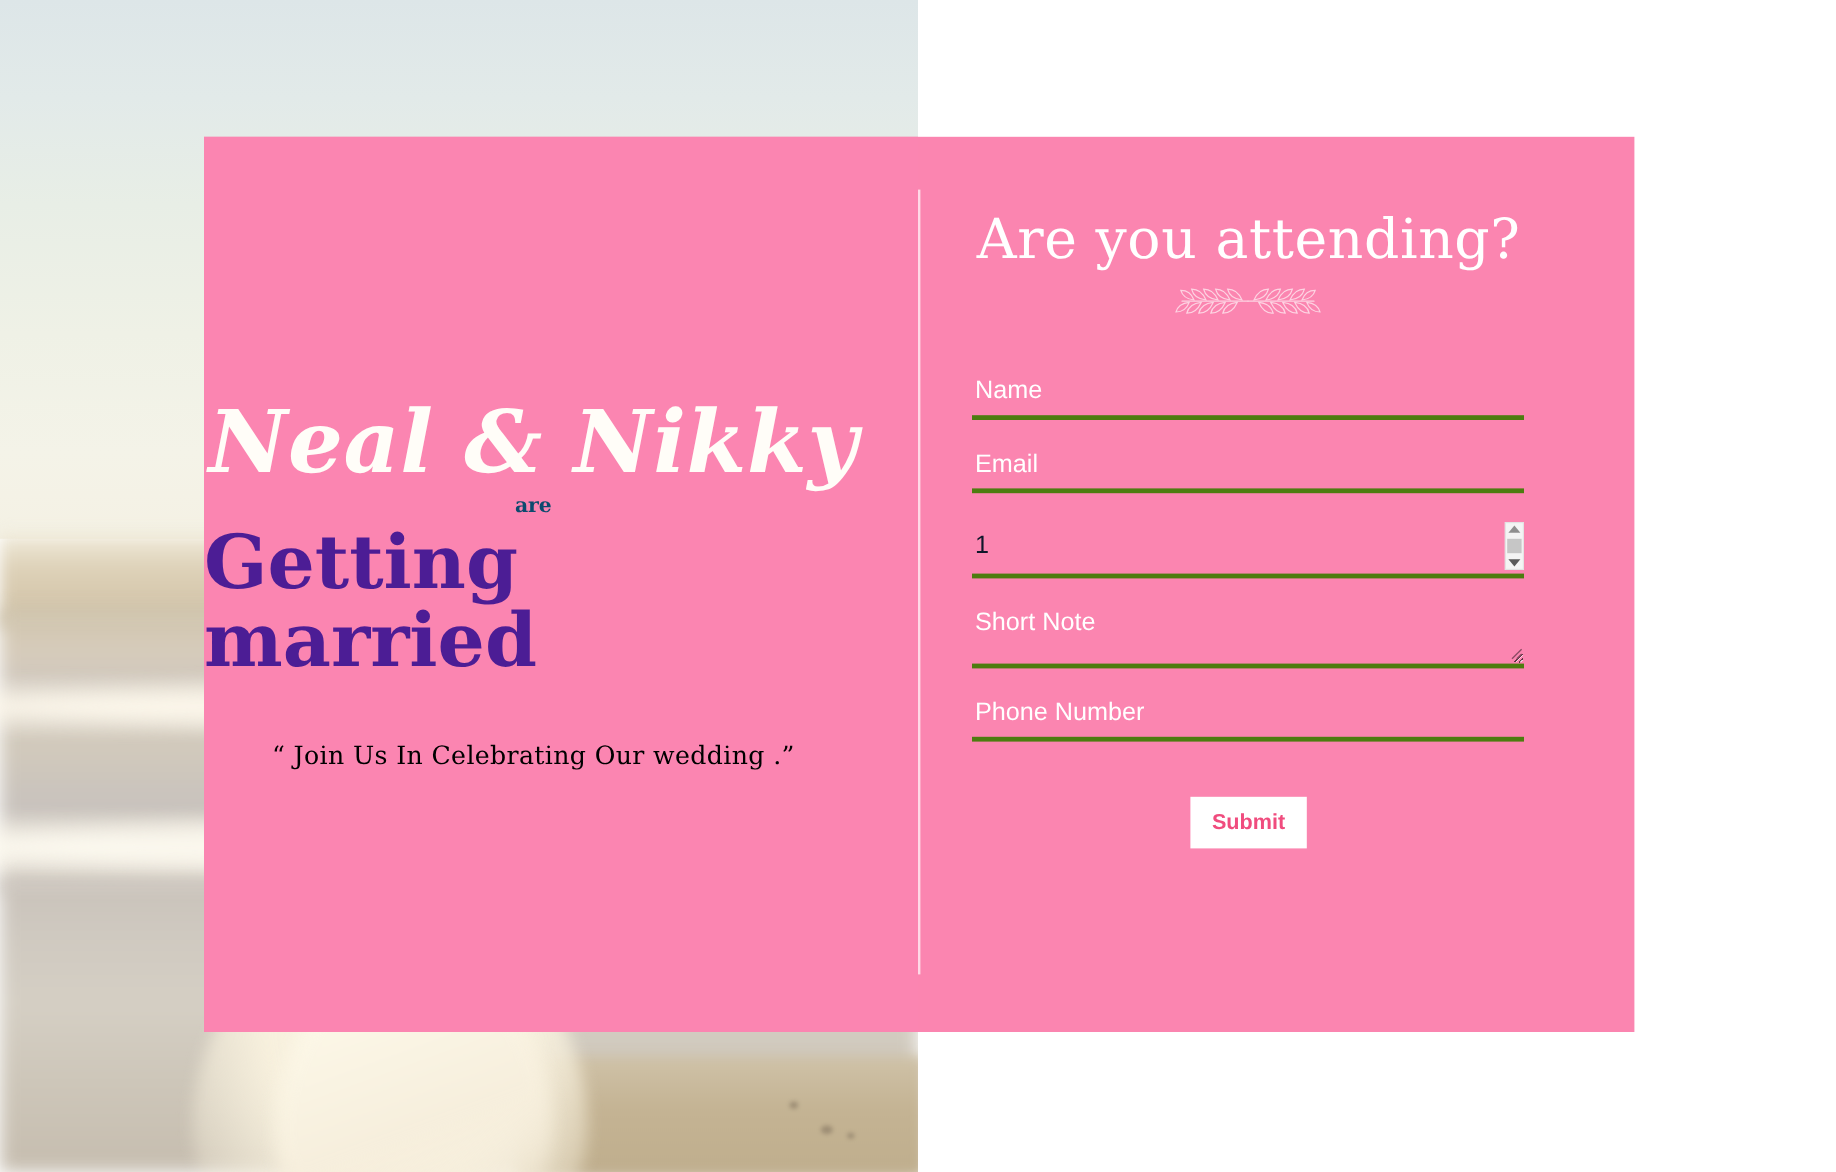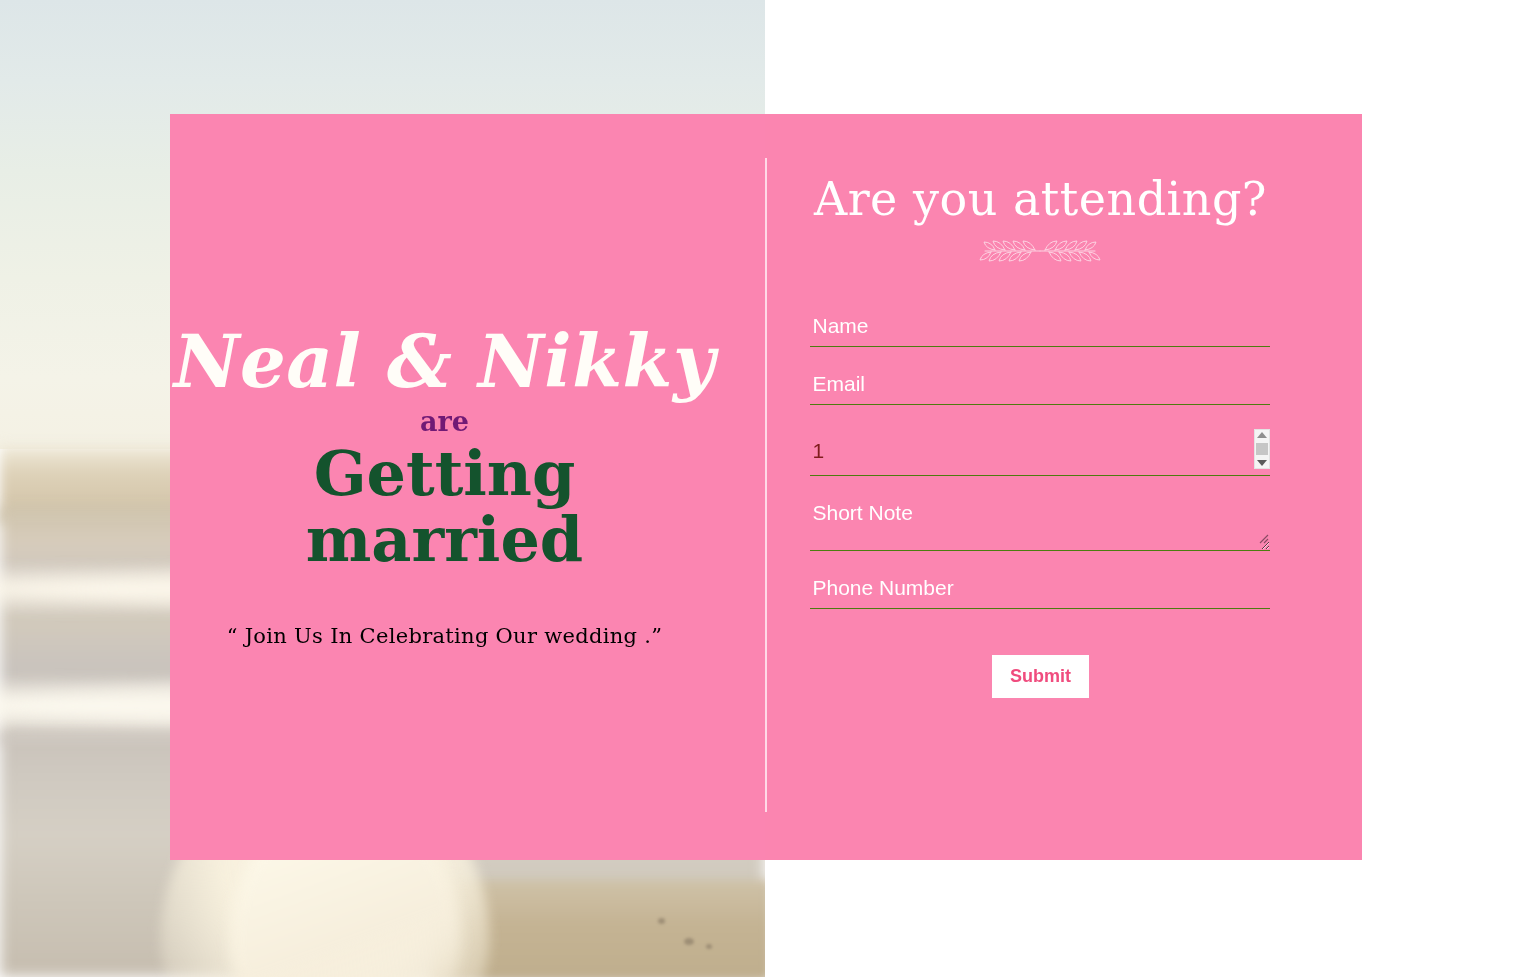--- a/index.html
+++ b/index.html
@@ -322,9 +322,9 @@
     box-sizing: border-box;
     background: transparent;
     border: none;
-    border-bottom: 1px solid #4d7c0f;
+    border-bottom: 4px solid #4d7c0f;
     outline: none;
-    color: #7f1d1d;
+    color: #0f172a;
     font-family: "Liberation Sans", sans-serif;
     font-size: 21px;
     padding: 2px 0 8px 2px;

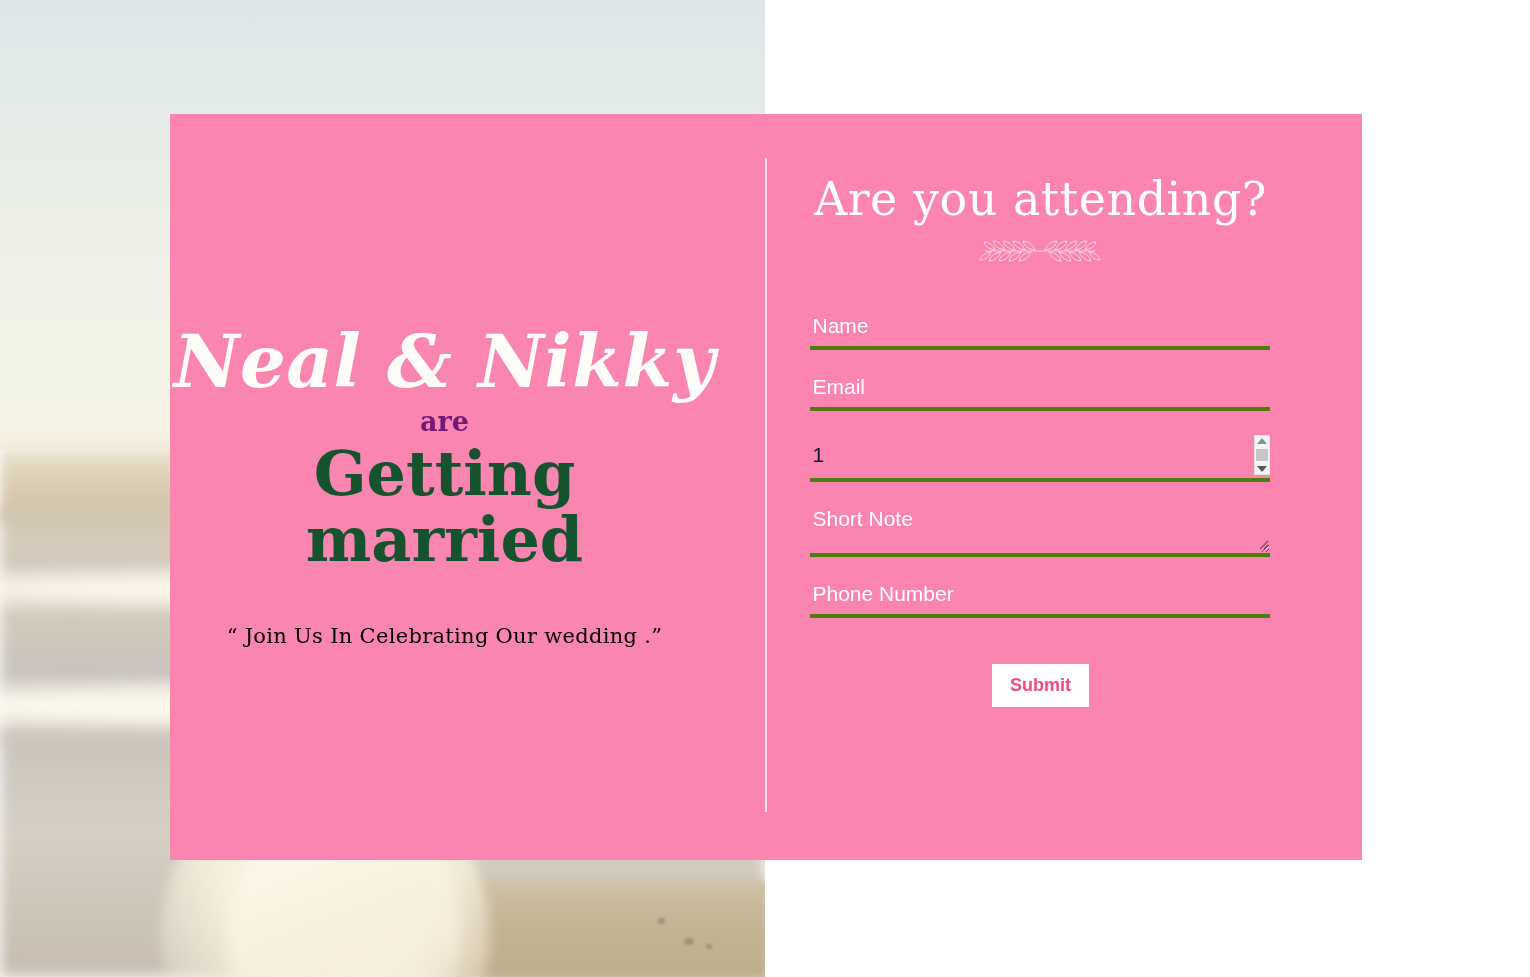--- a/index.html
+++ b/index.html
@@ -261,8 +261,8 @@
   .are-word {
     font-family: "DejaVu Serif", "Liberation Serif", serif;
     font-weight: 700;
-    font-size: 27px;
-    color: #701a75;
+    font-size: 17px;
+    color: #0c4a6e;
     margin: 0 0 4px 0;
     text-align: center;
   }

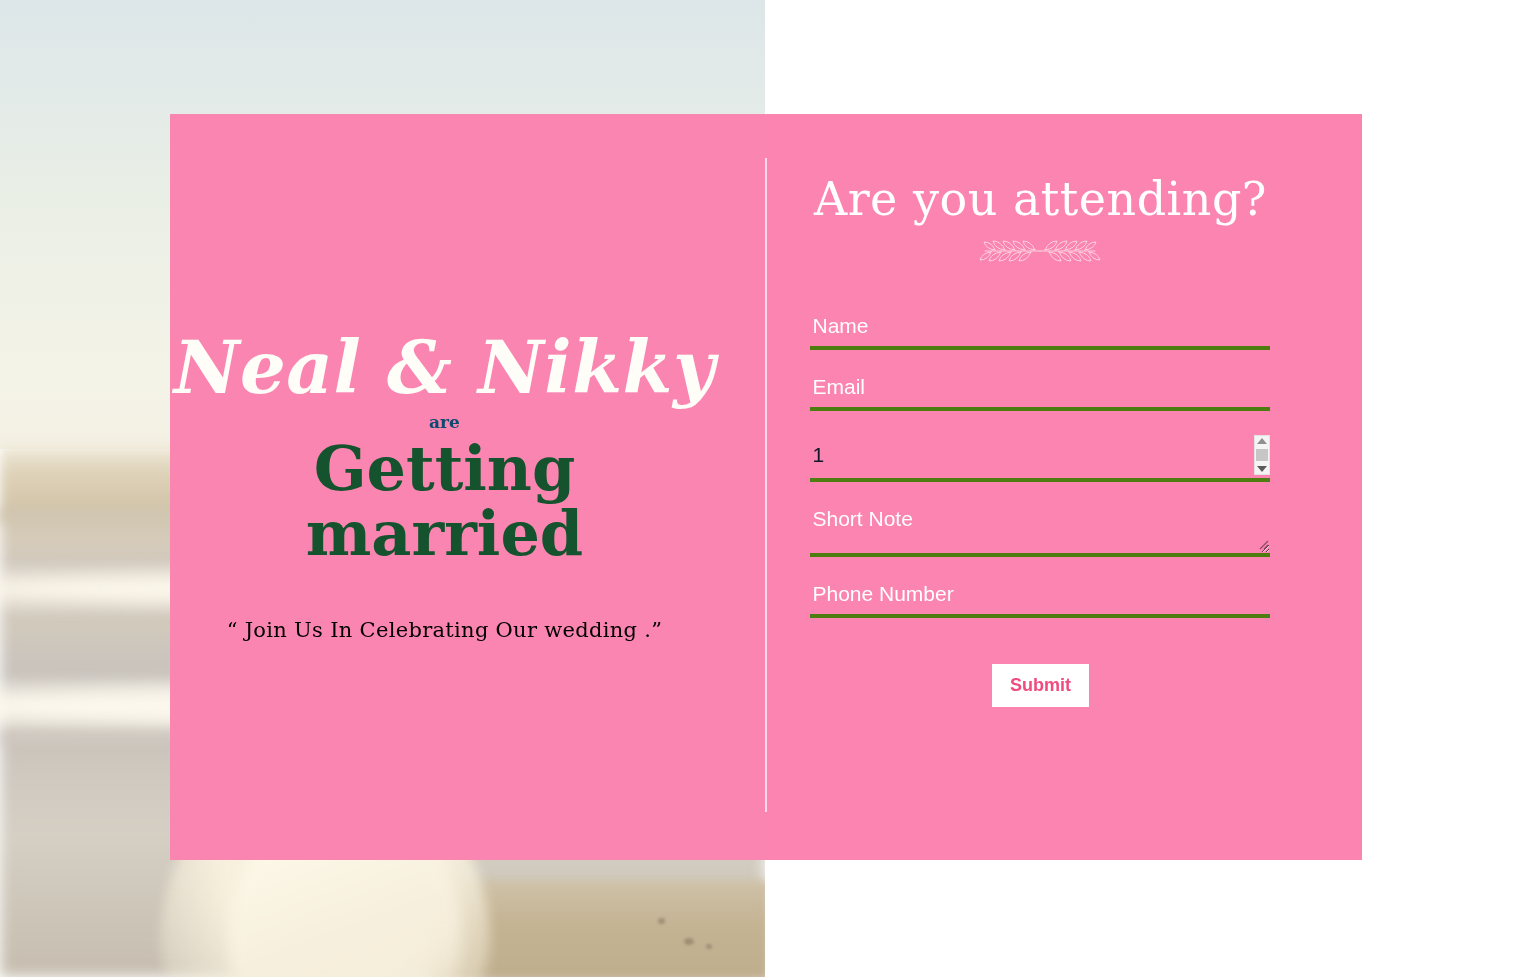--- a/index.html
+++ b/index.html
@@ -271,9 +271,8 @@
     font-weight: 700;
     font-size: 62px;
     line-height: 1.05;
-    color: #14532d;
+    color: #4c1d95;
     margin: 0;
-    text-align: center;
   }
   .quote {
     font-family: "DejaVu Serif", "Liberation Serif", serif;

